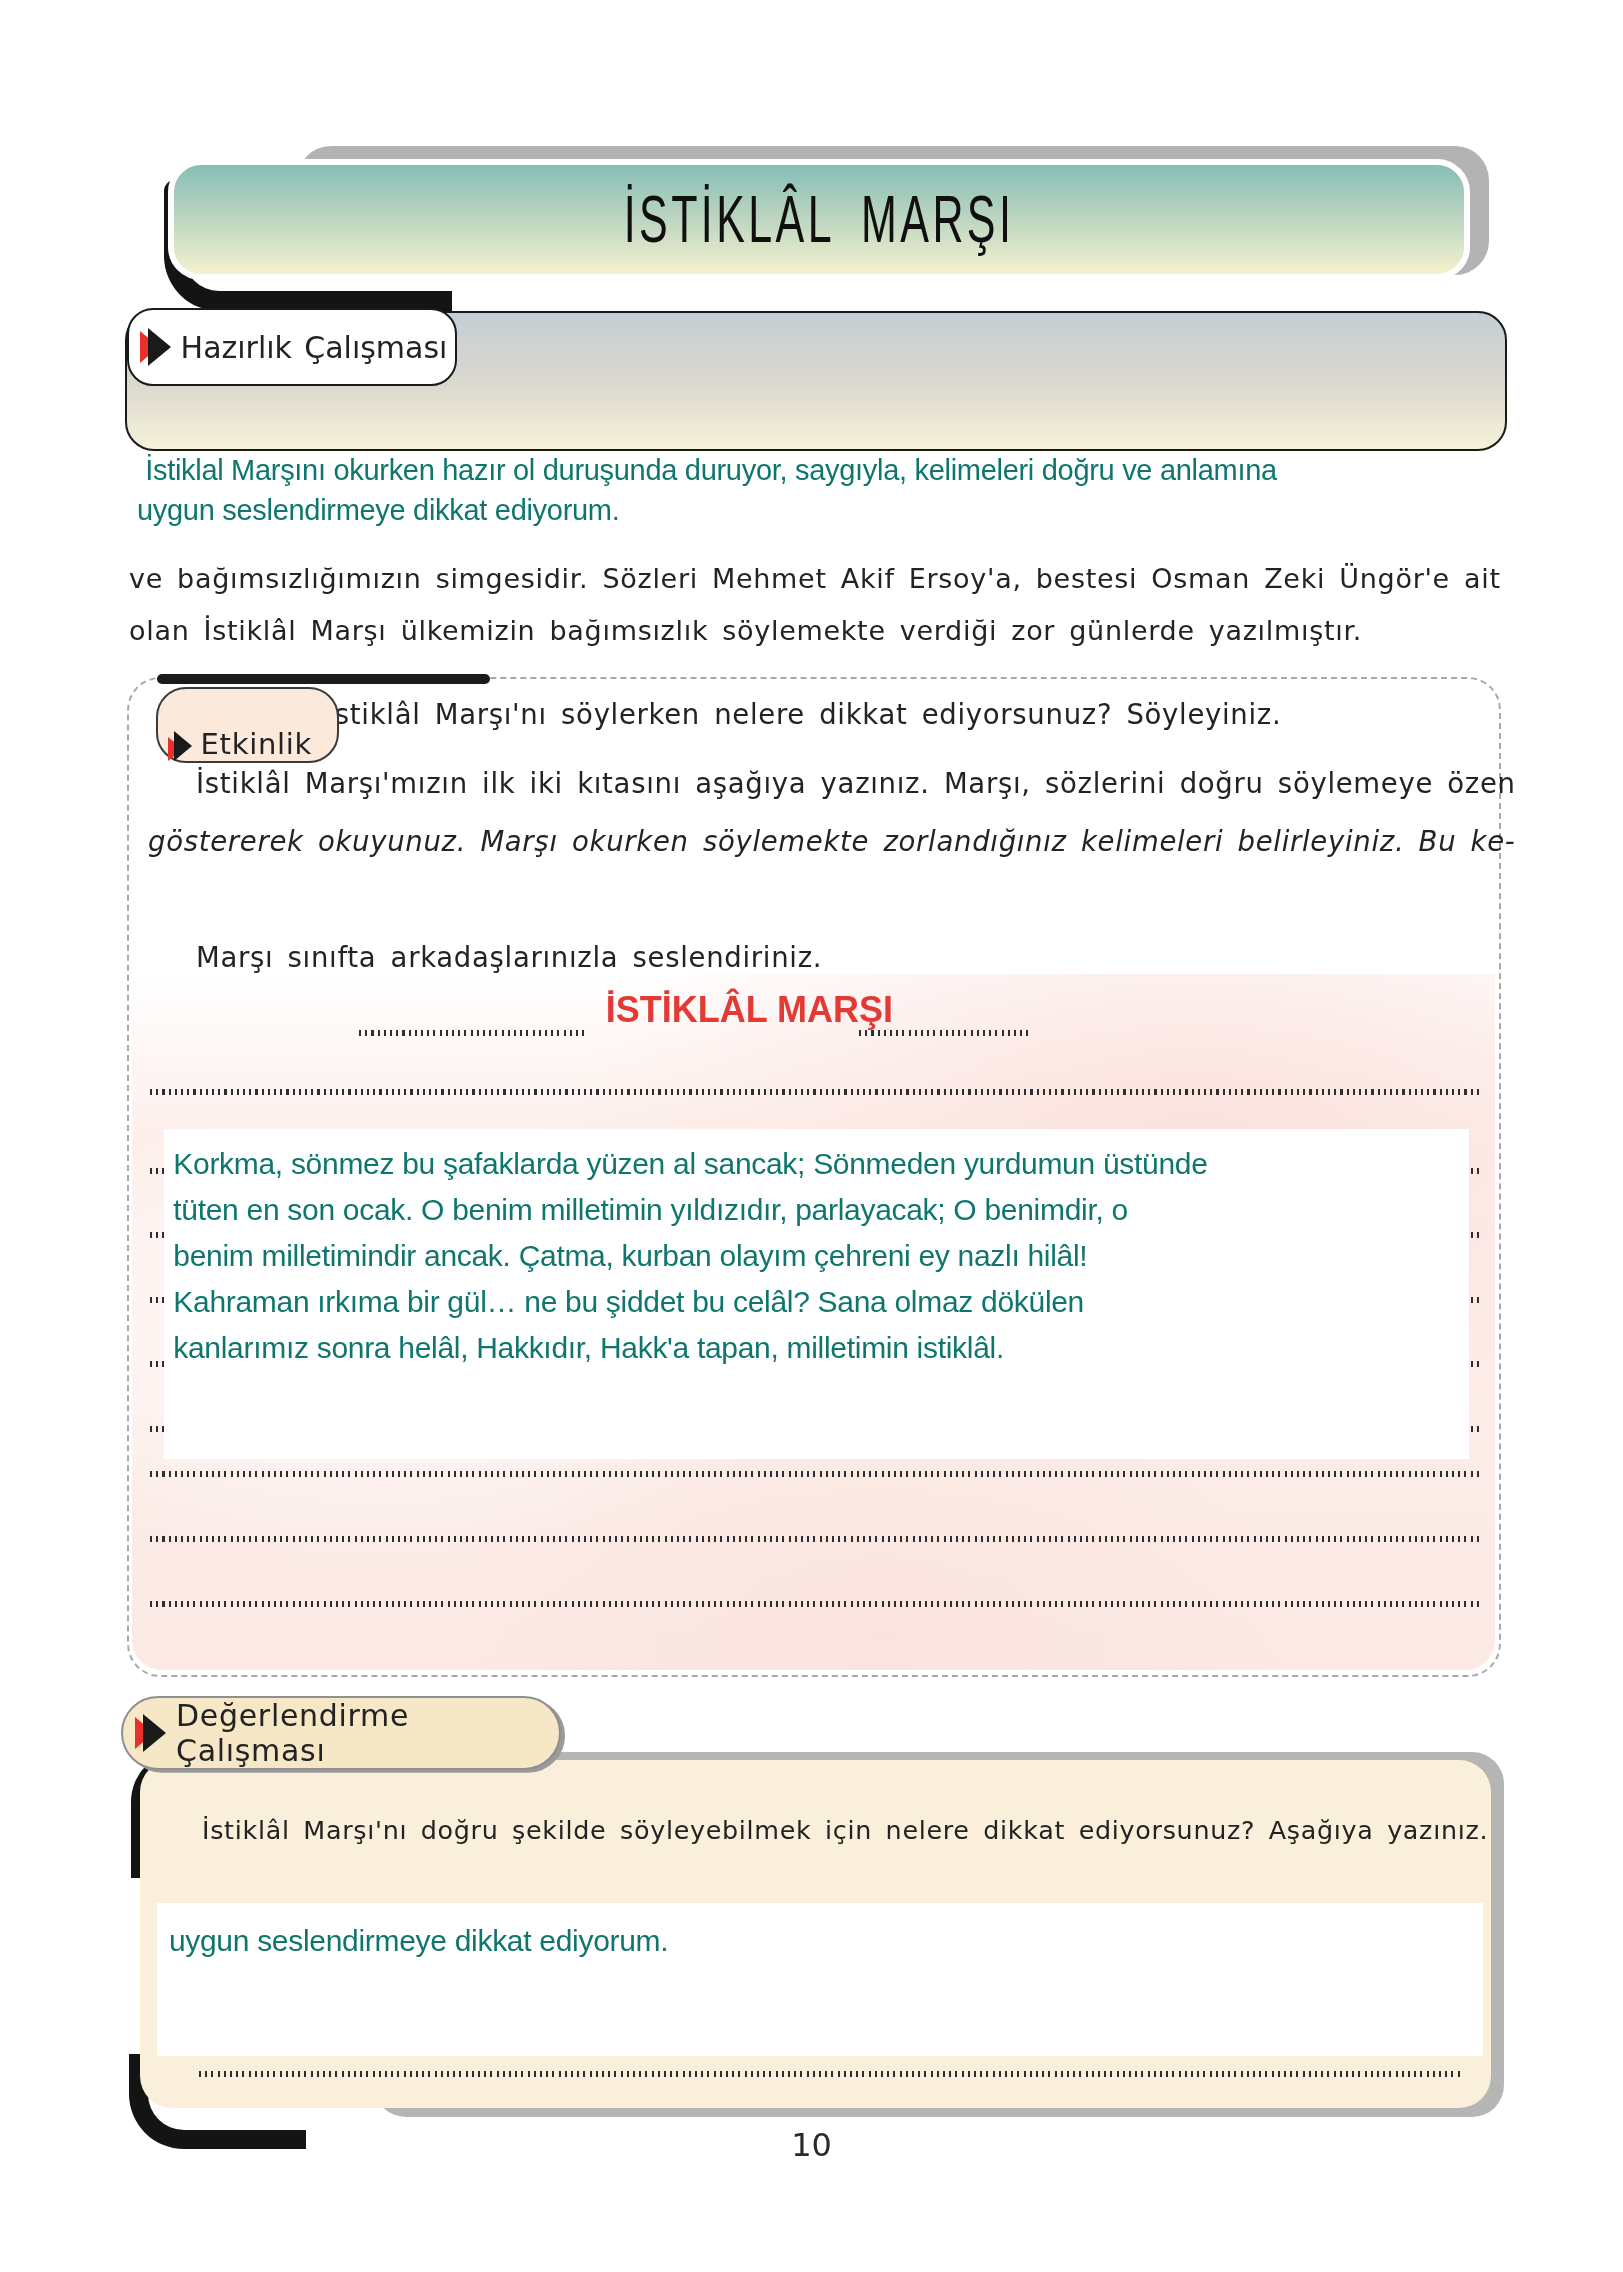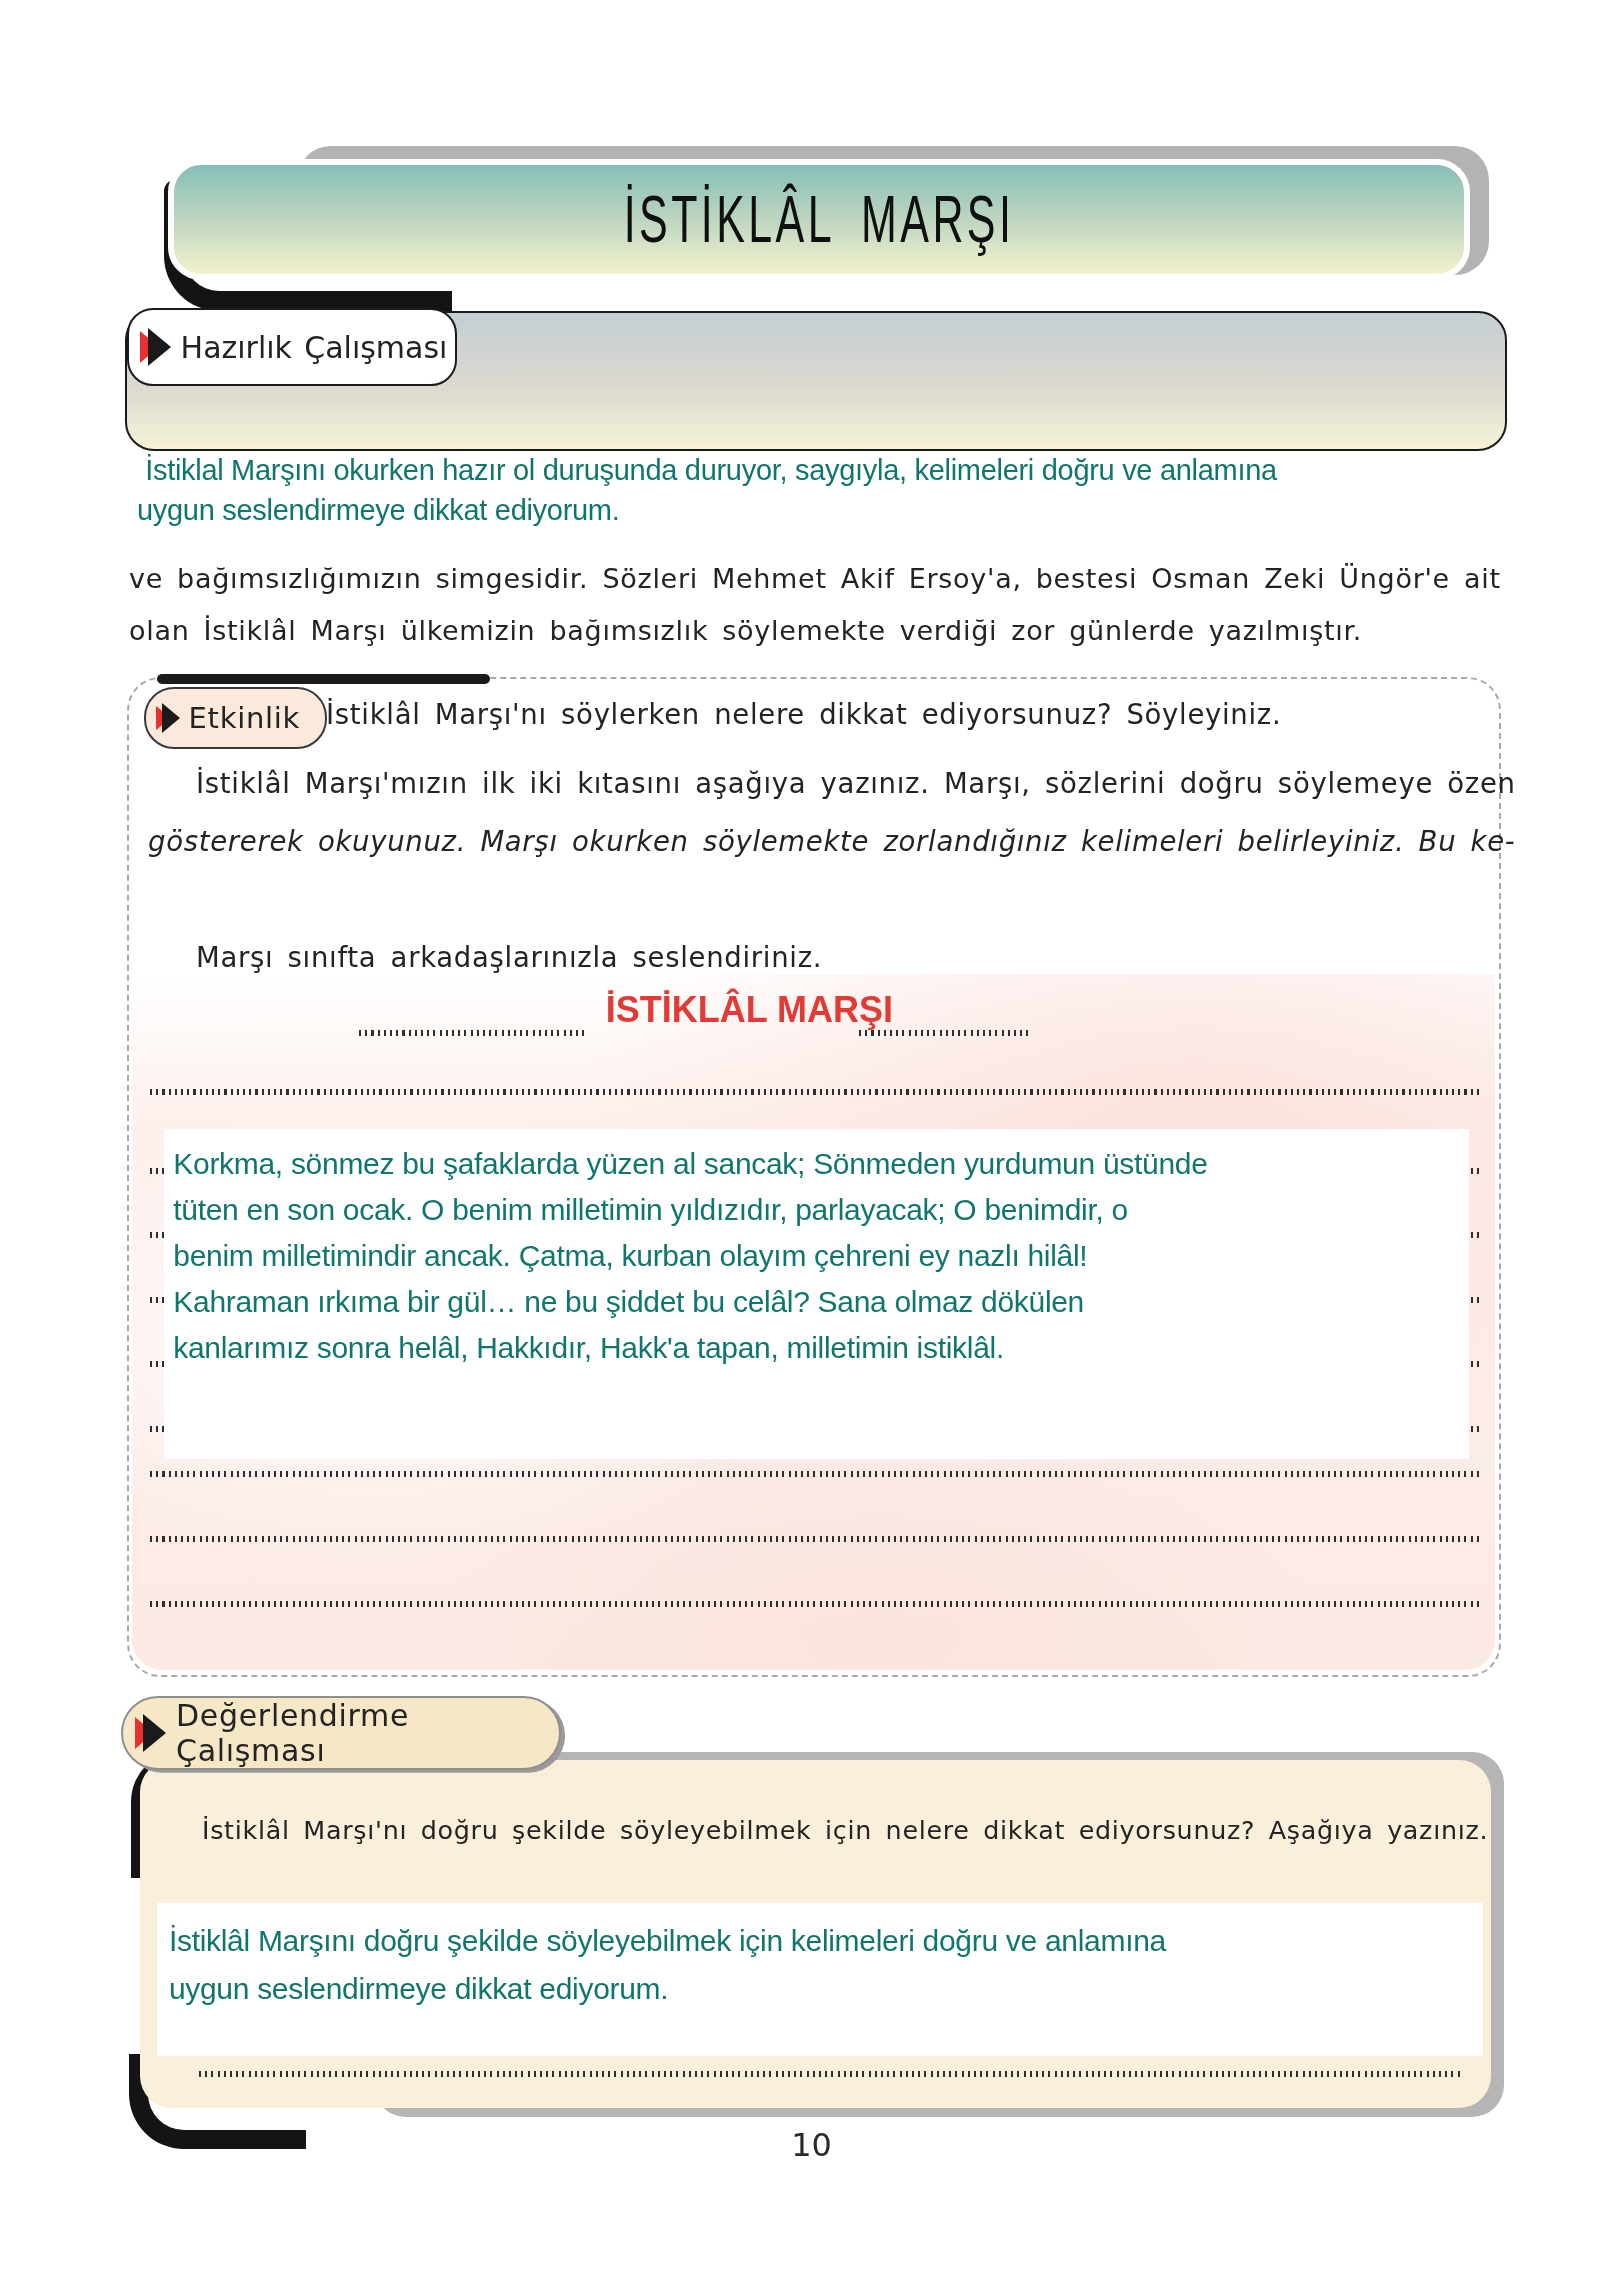--- a/index.html
+++ b/index.html
@@ -79,9 +79,9 @@
   }
   .etk-topline { left:27.5px; top:-5.5px; width:333px; height:10.3px; background:#1b1b1b; border-radius:5.5px; }
   .etk-badge {
-    left:15px; top:8.2px; width:183px; height:62px;
+    left:27px; top:8.2px; width:183px; height:76px;
     background:#fbe9dc; border:2.1px solid #3a3a3a; border-radius:30px;
-    display:flex; align-items:center; padding-left:9.6px; box-sizing:border-box;
+    display:flex; align-items:flex-end; padding-left:9.6px; box-sizing:border-box;
   }
   .etk-badge .label { font-size:29px; margin-left:8.2px; }
   .etk-line { position:absolute; left:19px; width:1336px; font-size:27.5px; }

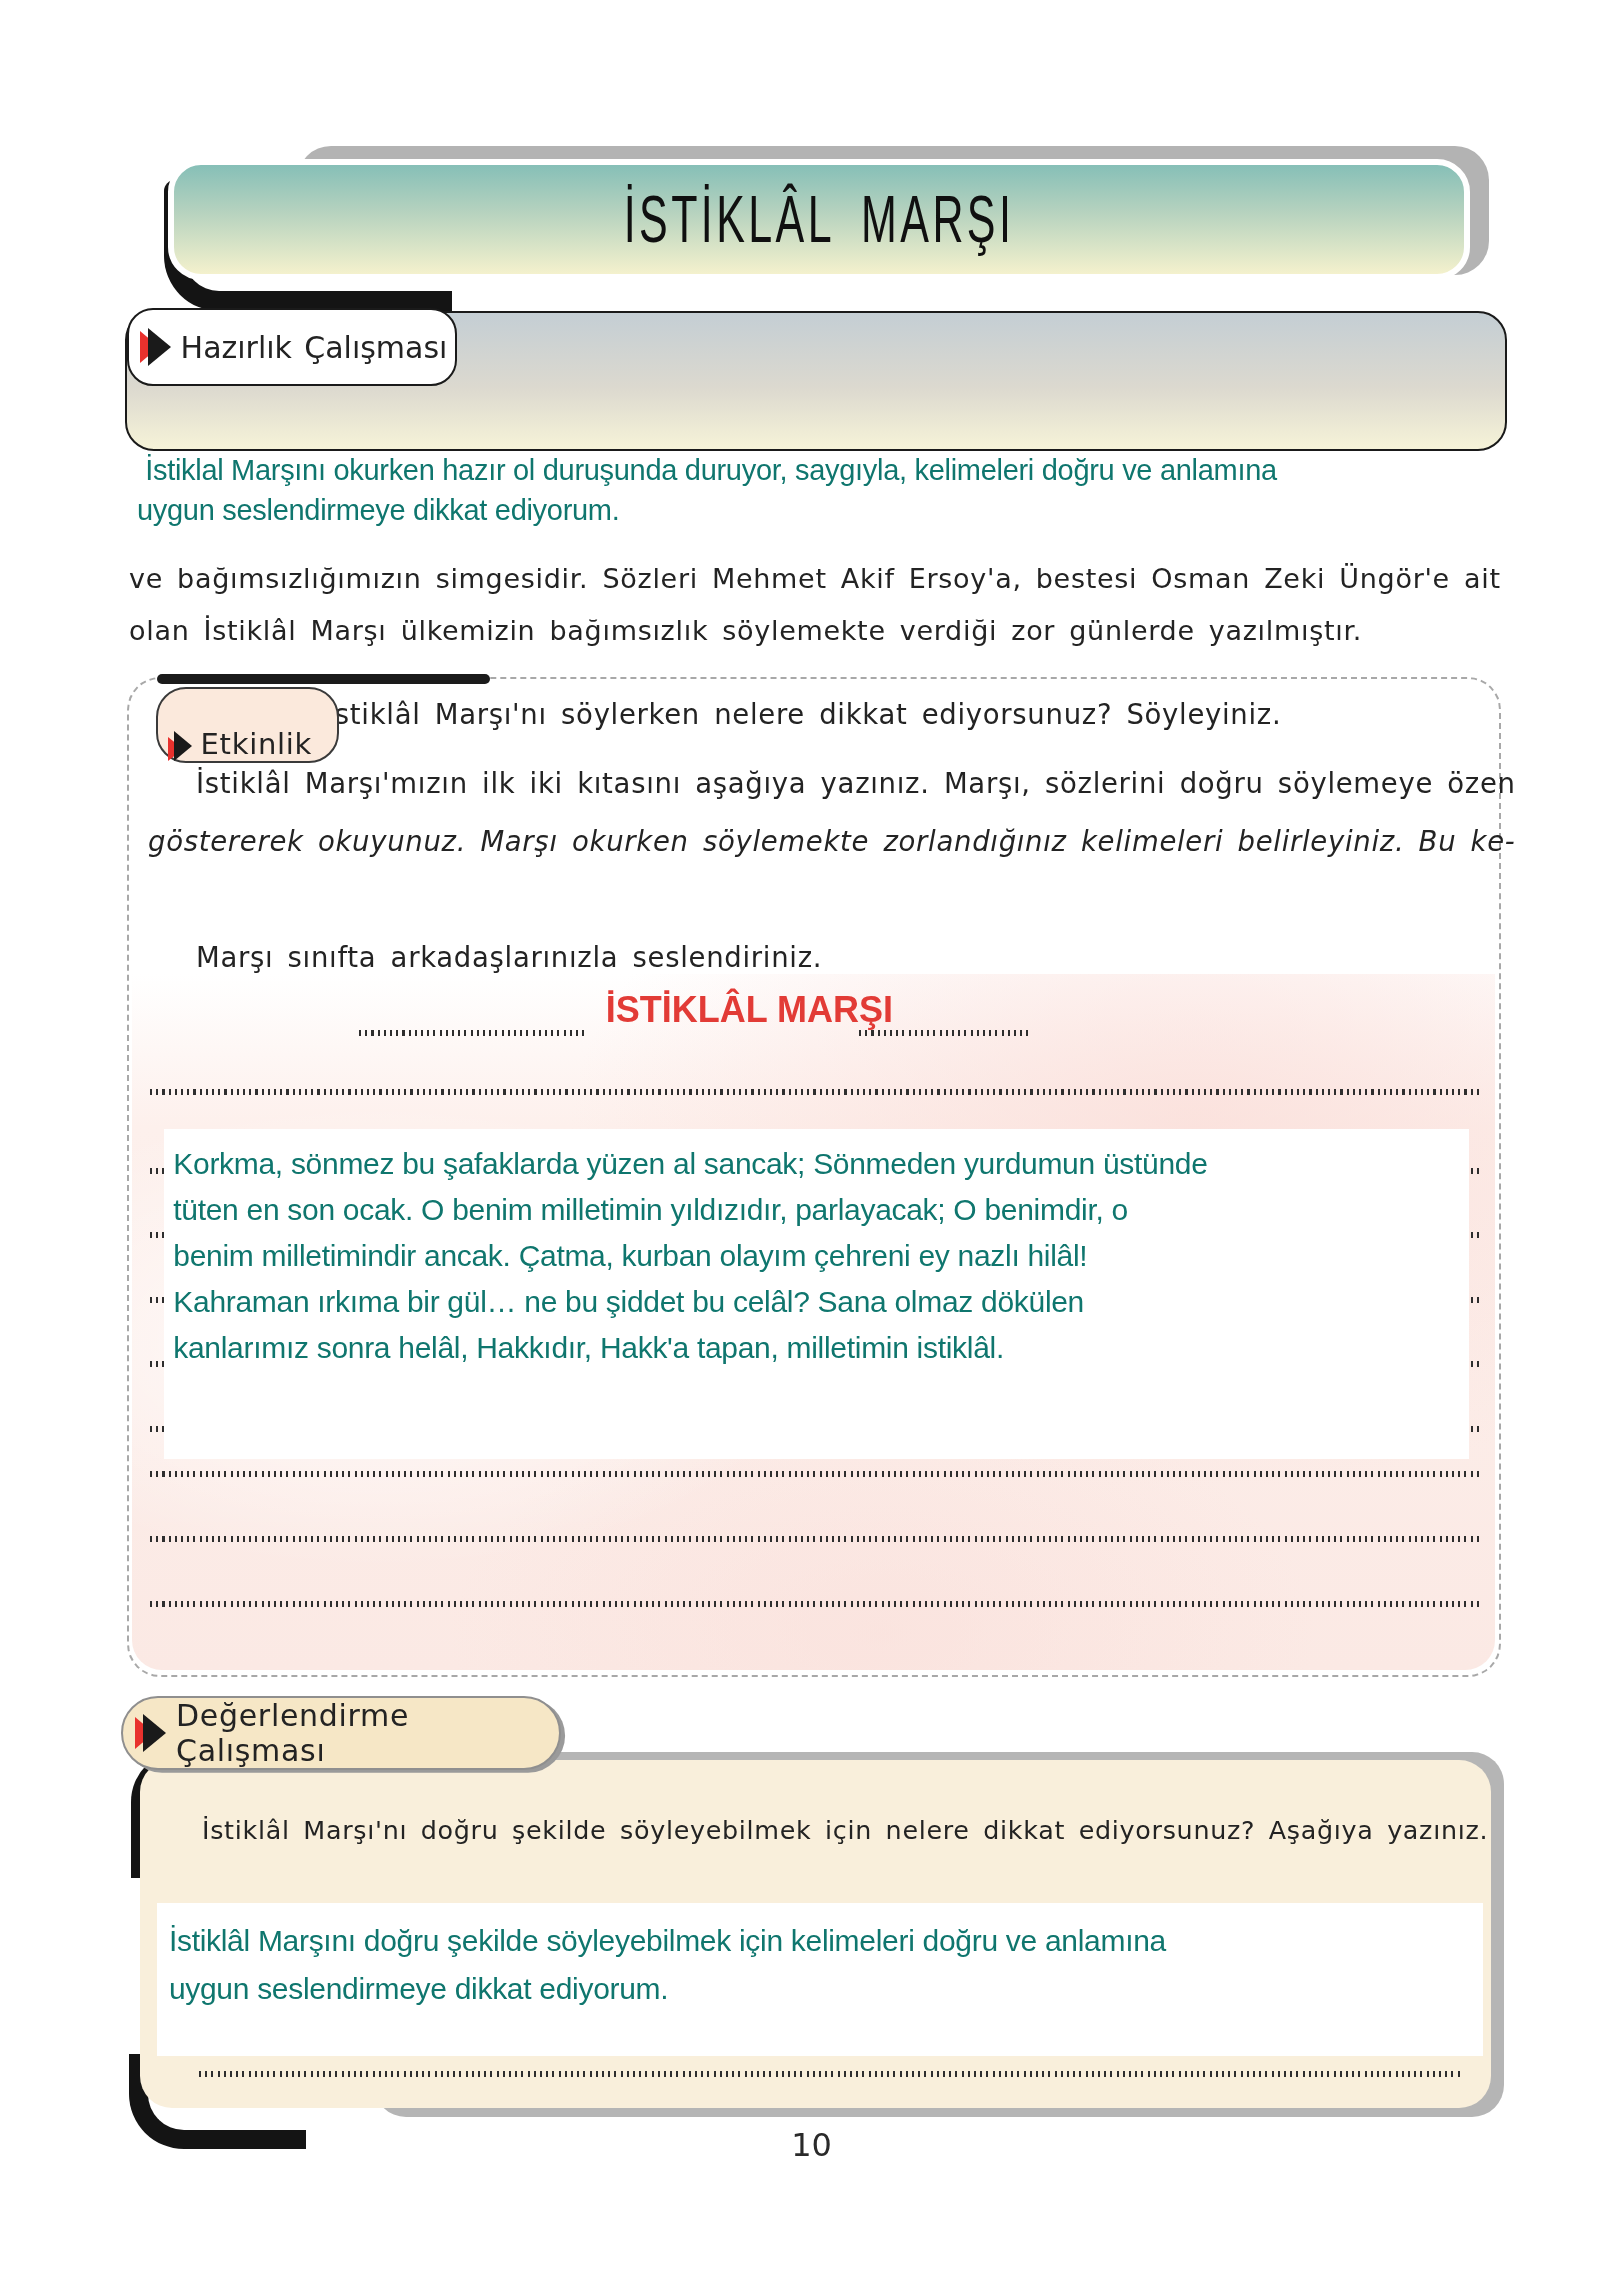--- a/index.html
+++ b/index.html
@@ -211,7 +211,6 @@
     <div class="abs hand dg-question">İstiklâl Marşı'nı doğru şekilde söyleyebilmek için nelere dikkat ediyorsunuz? Aşağıya yazınız.</div>
     <div class="abs dg-white">
       <div class="redbold dg-answer">
-        <div class="nowrap">İstiklâl Marşını doğru şekilde söyleyebilmek için kelimeleri doğru ve anlamına</div>
         <div class="nowrap">uygun seslendirmeye dikkat ediyorum.</div>
       </div>
     </div>

